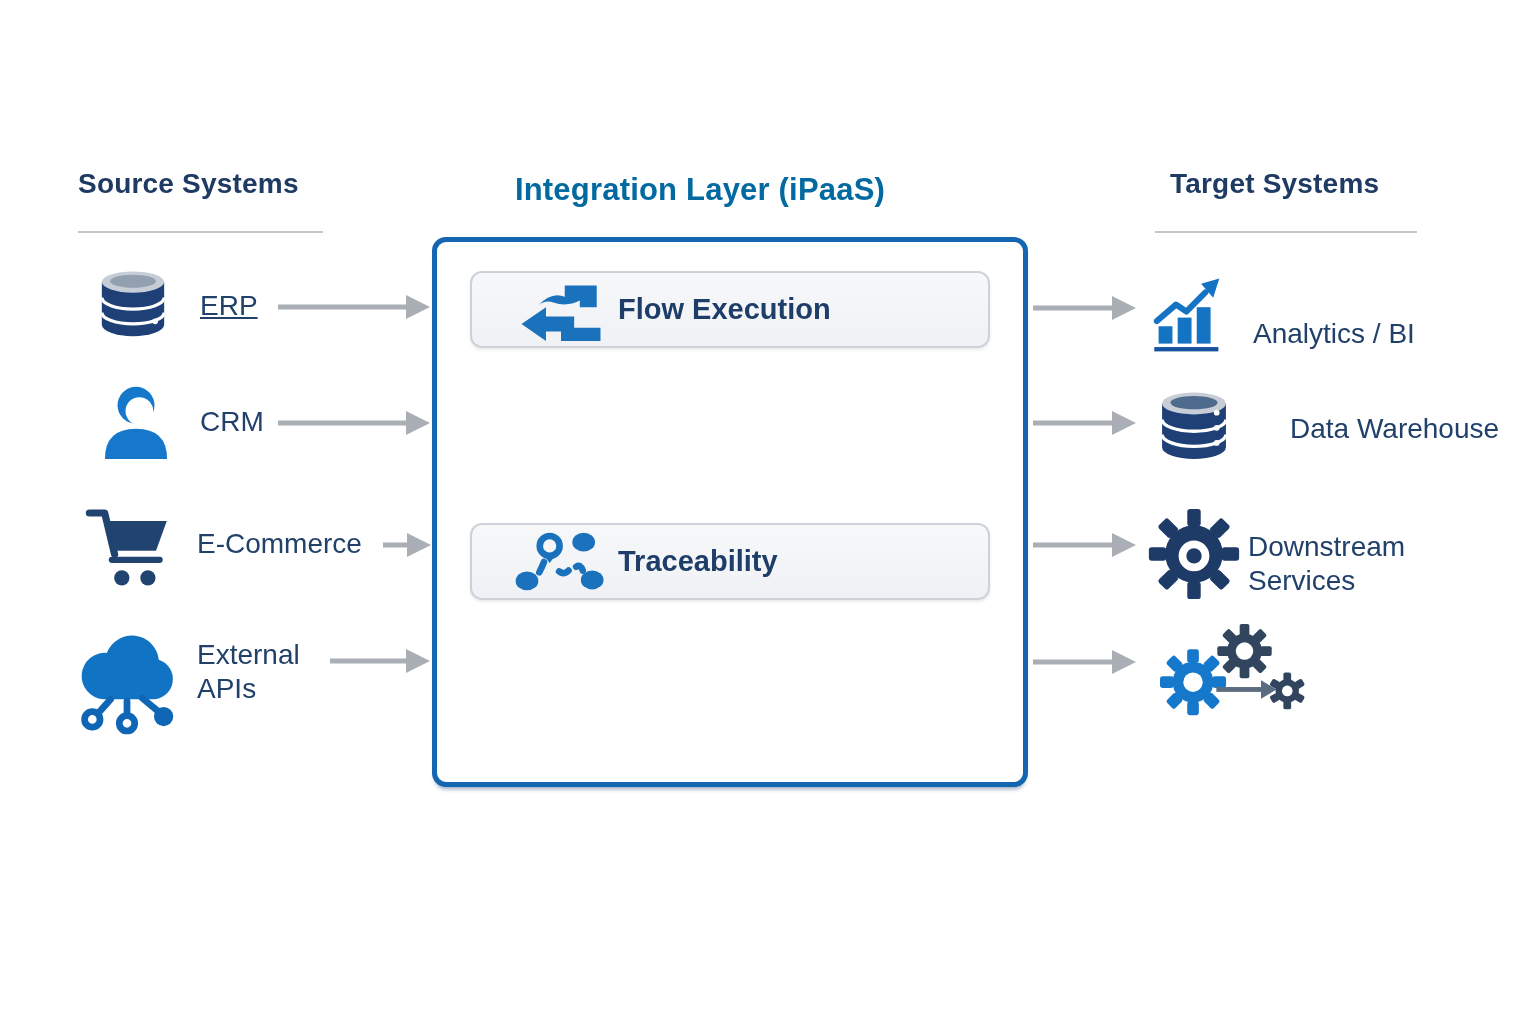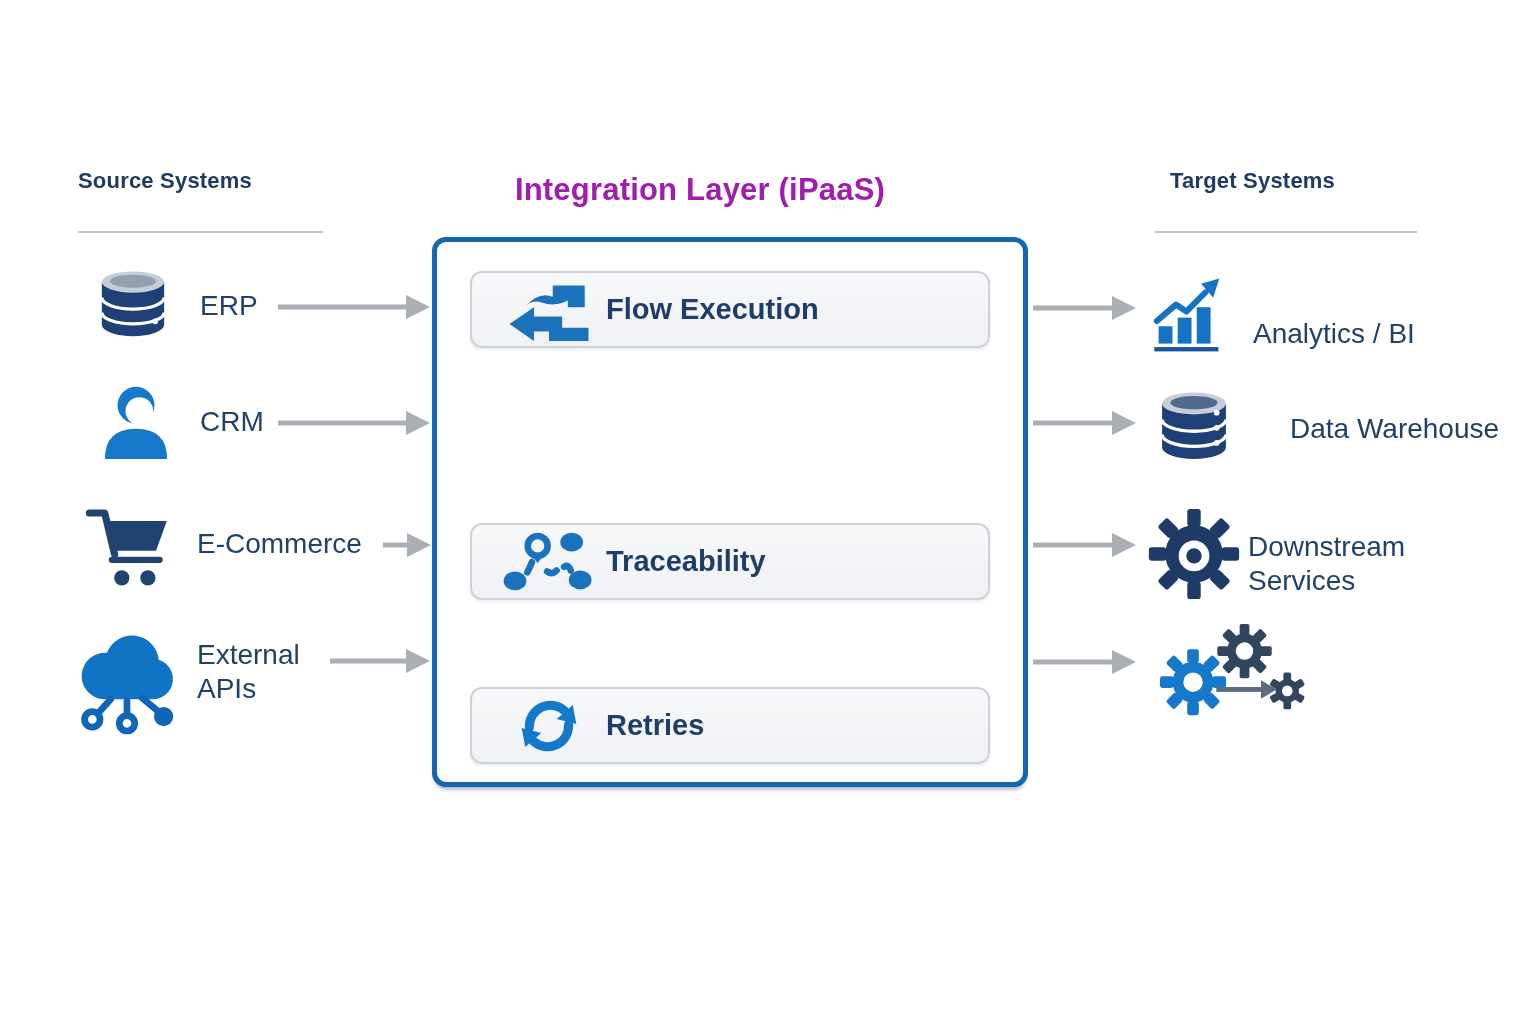--- a/index.html
+++ b/index.html
@@ -8,7 +8,7 @@
     font-family:"Liberation Sans", sans-serif;overflow:hidden;
   }
   .abs{position:absolute;}
-  .sec-title{font-size:22px;font-weight:700;color:#1F3A63;letter-spacing:.2px;}
+  .sec-title{font-size:28px;font-weight:700;color:#1F3A63;letter-spacing:.2px;}
   .mid-title{font-size:31px;font-weight:700;color:#a21caf;text-align:center;letter-spacing:.2px;}
   .underline{height:2px;background:#C3C8CE;}
   .row-label{font-size:28px;font-weight:500;color:#21416B;line-height:34px;}

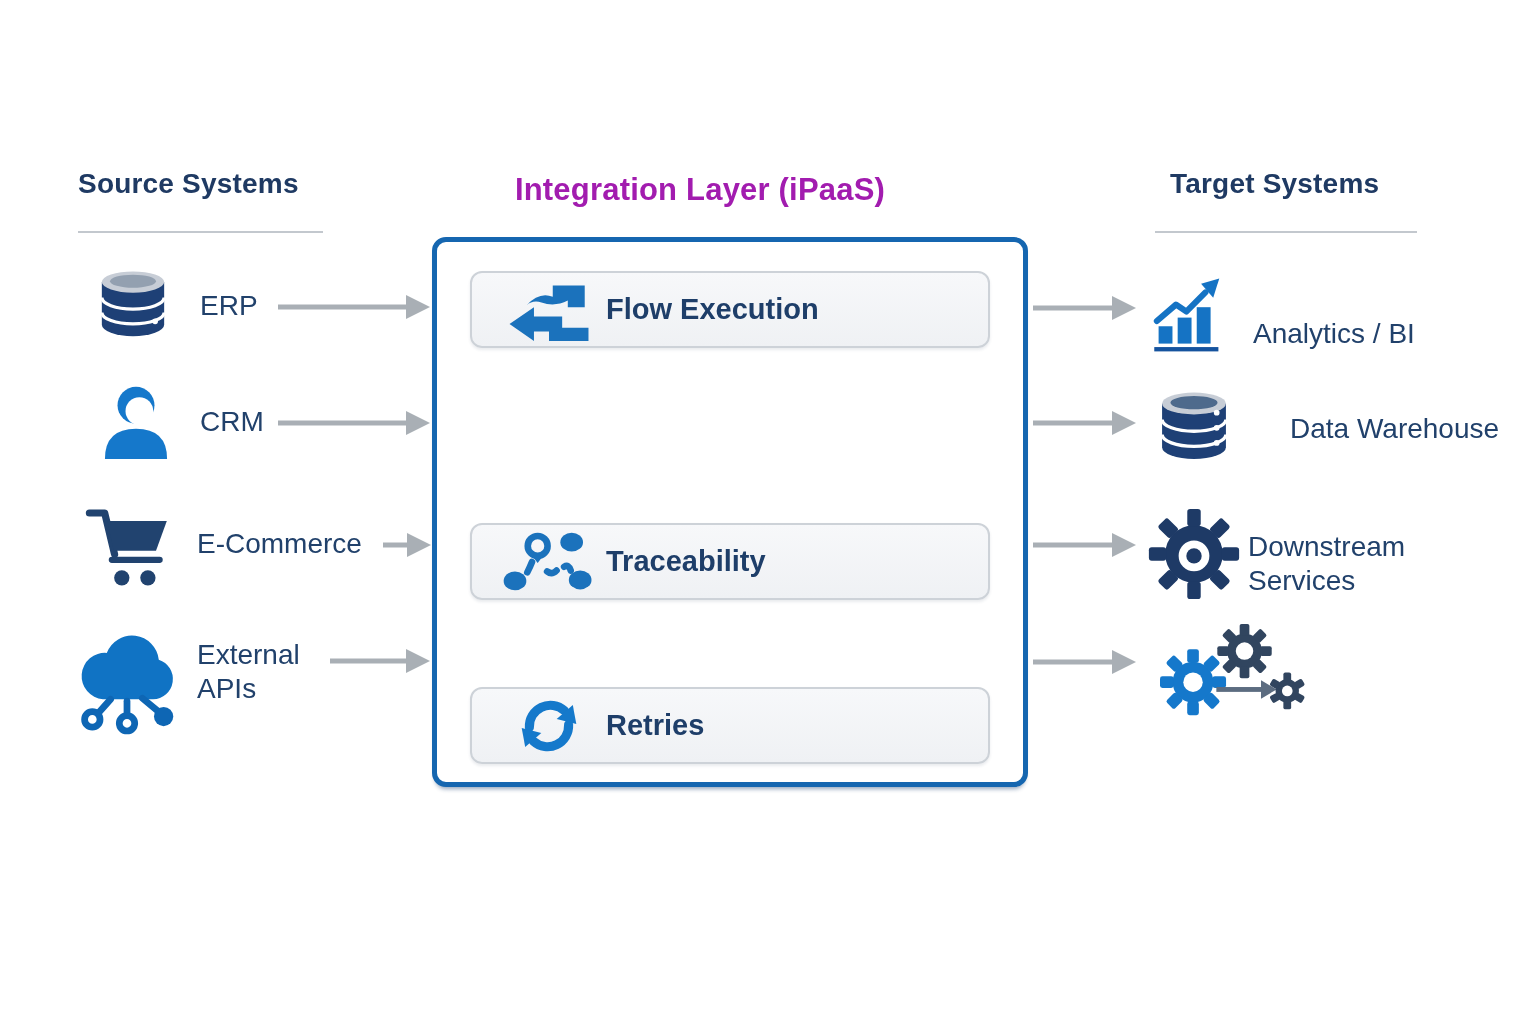--- a/index.html
+++ b/index.html
@@ -9,7 +9,7 @@
   }
   .abs{position:absolute;}
   .sec-title{font-size:28px;font-weight:700;color:#1F3A63;letter-spacing:.2px;}
-  .mid-title{font-size:31px;font-weight:700;color:#a21caf;text-align:center;letter-spacing:.2px;}
+  .mid-title{font-size:31px;font-weight:700;color:#0369a1;text-align:center;letter-spacing:.2px;}
   .underline{height:2px;background:#C3C8CE;}
   .row-label{font-size:28px;font-weight:500;color:#21416B;line-height:34px;}
   .pipe-label{font-size:29px;font-weight:600;color:#1E3E69;}

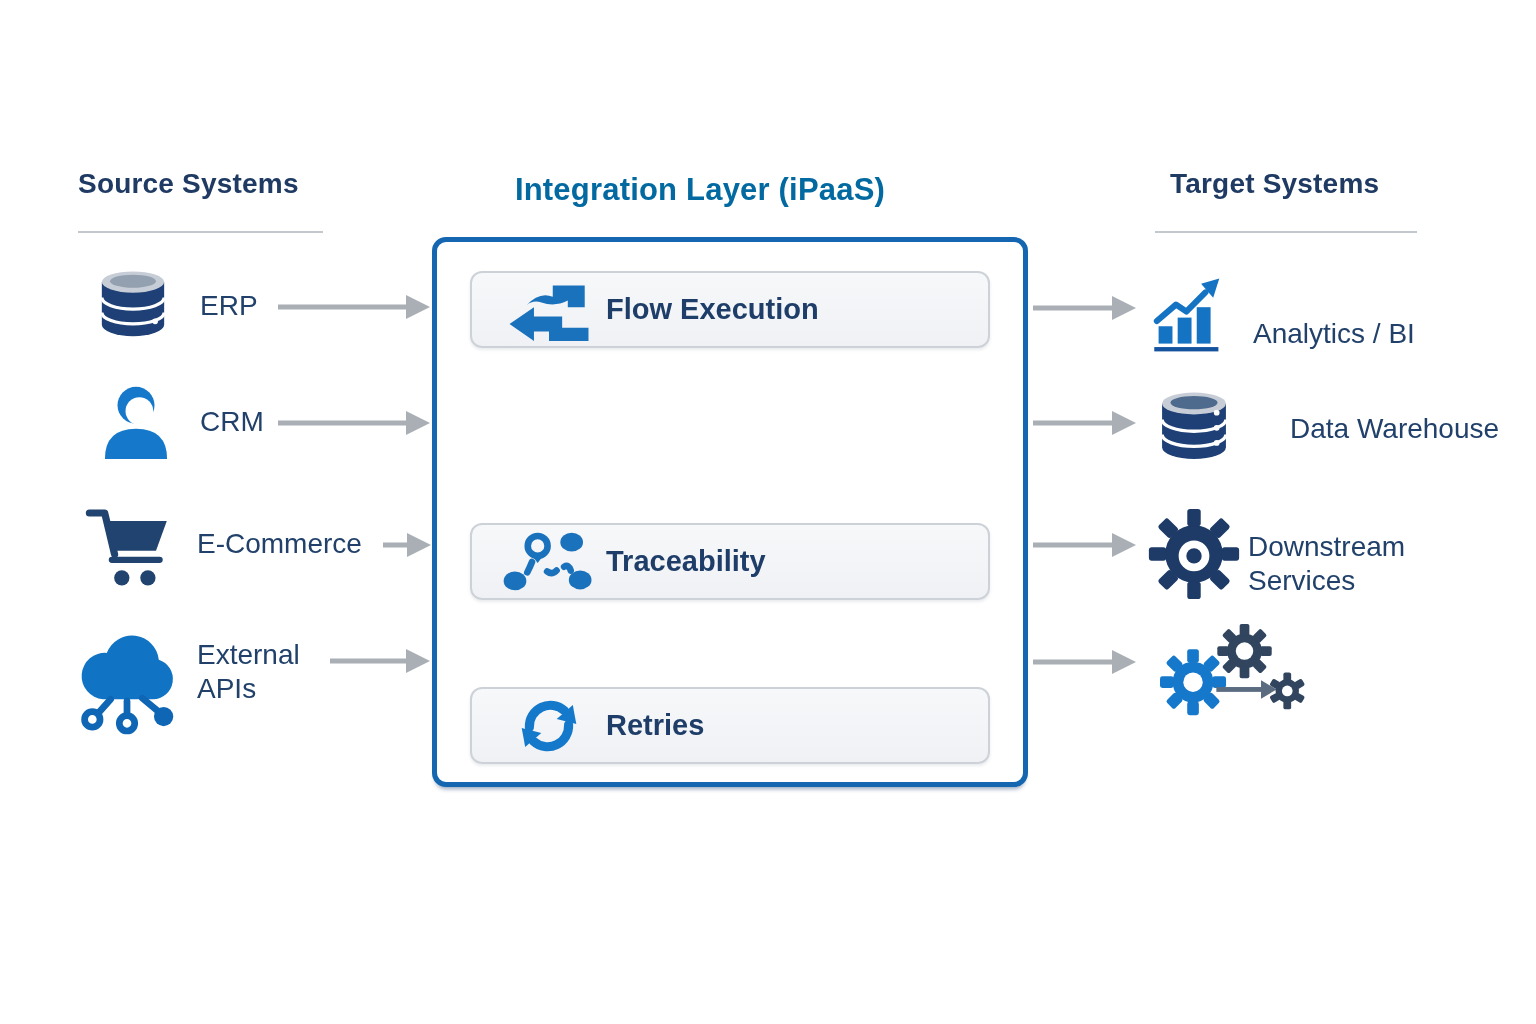--- a/index.html
+++ b/index.html
@@ -46,7 +46,7 @@
       <circle cx="77" cy="70" r="3.4" fill="#ffffff"></circle>
     </svg>
   </div>
-  <div class="abs row-label" style="left:200px;top:289px;">ERP</div>
+  <div class="abs row-label" style="left:200px;top:289px;text-decoration:underline;">ERP</div>
   <div class="abs" style="left:278px;top:294px;">
     <svg width="152" height="26" viewBox="0 0 152 26">
         <rect x="0" y="10.5" width="128" height="5" fill="#A9AFB5"></rect>

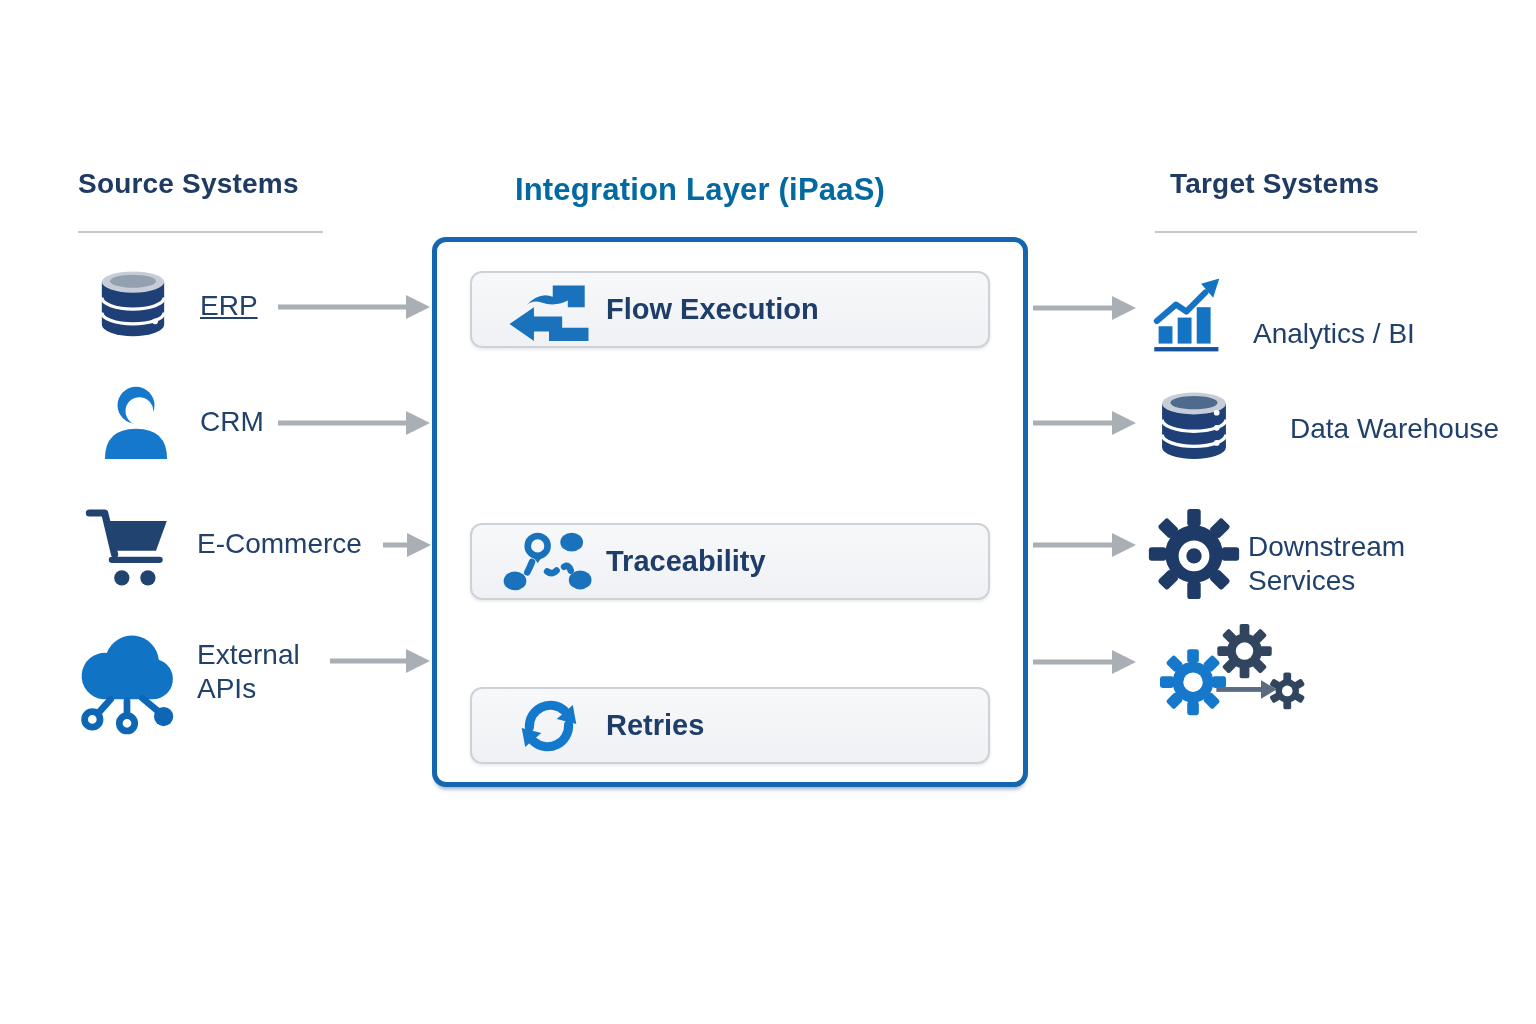--- a/index.html
+++ b/index.html
@@ -23,7 +23,7 @@
     border:2px solid #CDD2D8;border-radius:12px;
     background:linear-gradient(#F7F8FA,#EFF1F4);
     box-shadow:0 2px 3px rgba(40,60,90,.10);
-    display:flex;align-items:center;padding-left:20px;
+    display:flex;align-items:center;padding-left:32px;
   }
   .pipe-icon{flex:0 0 114px;display:flex;align-items:center;justify-content:center;}
   svg{display:block;}

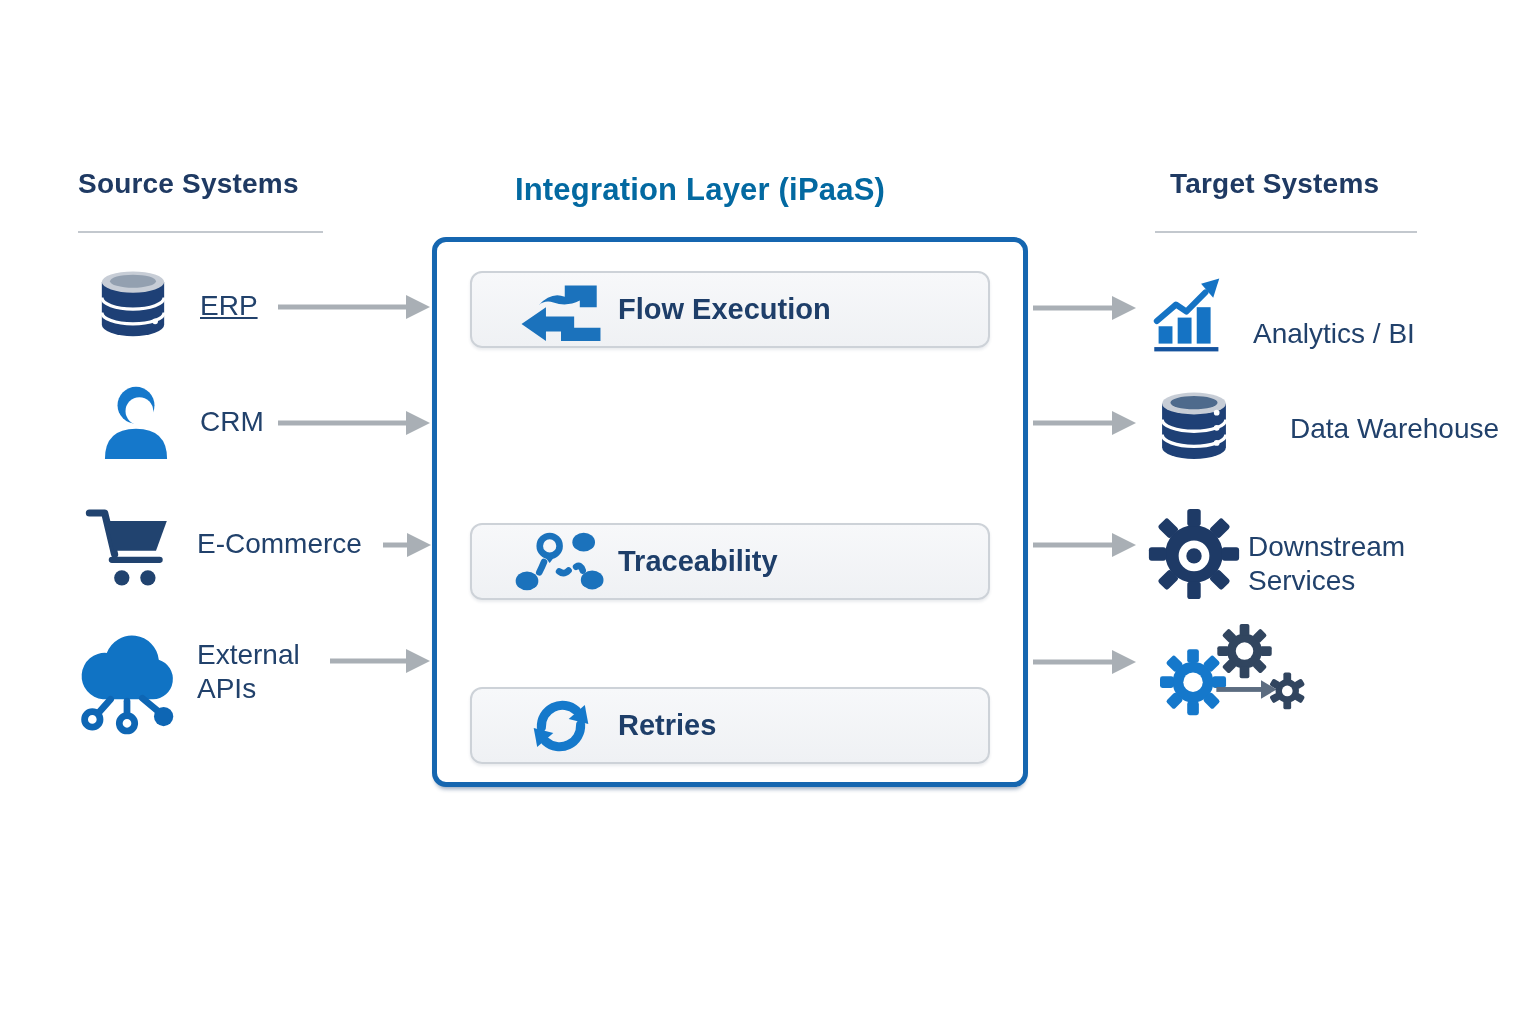--- a/index.html
+++ b/index.html
@@ -137,17 +137,6 @@
     </div>
 
 
-    <div class="abs pipe-box" style="top:445px;">
-      <div class="pipe-icon">
-        <svg width="70" height="70" viewBox="0 0 100 100">
-          <path d="M22,52 A30,30 0 0 1 72,28" fill="none" stroke="#1579CB" stroke-width="13" stroke-linecap="round"></path>
-          <polygon points="84,20 89,47 61,40" fill="#1579CB"></polygon>
-          <path d="M78,48 A30,30 0 0 1 28,72" fill="none" stroke="#1579CB" stroke-width="13" stroke-linecap="round"></path>
-          <polygon points="16,80 11,53 39,60" fill="#1579CB"></polygon>
-        </svg>
-      </div>
-      <div class="pipe-label">Retries</div>
-    </div>
 
   </div>
 

